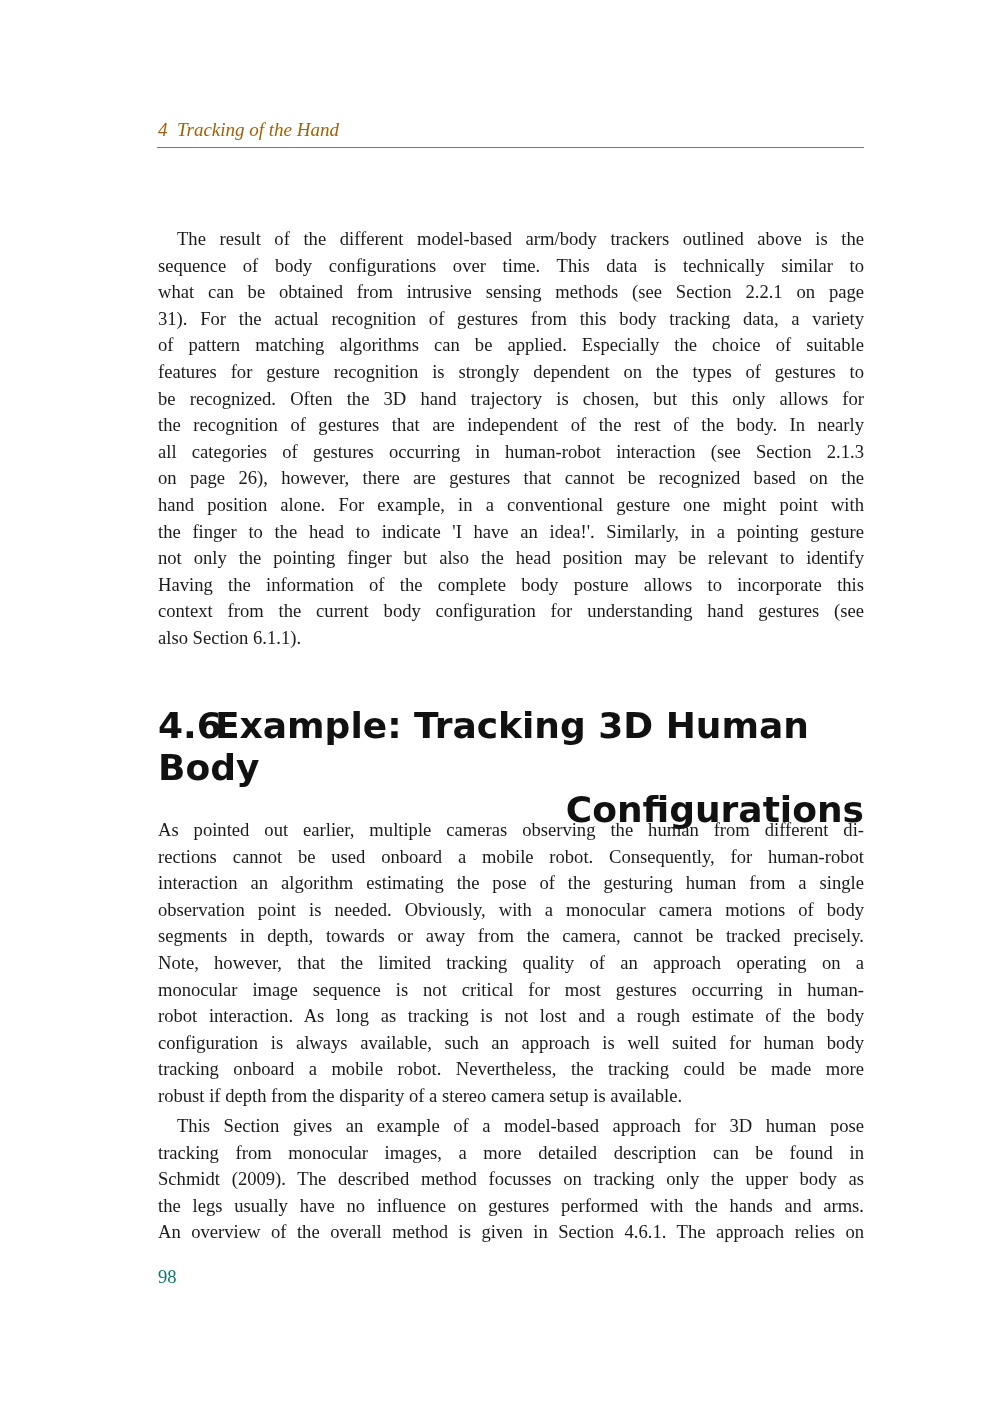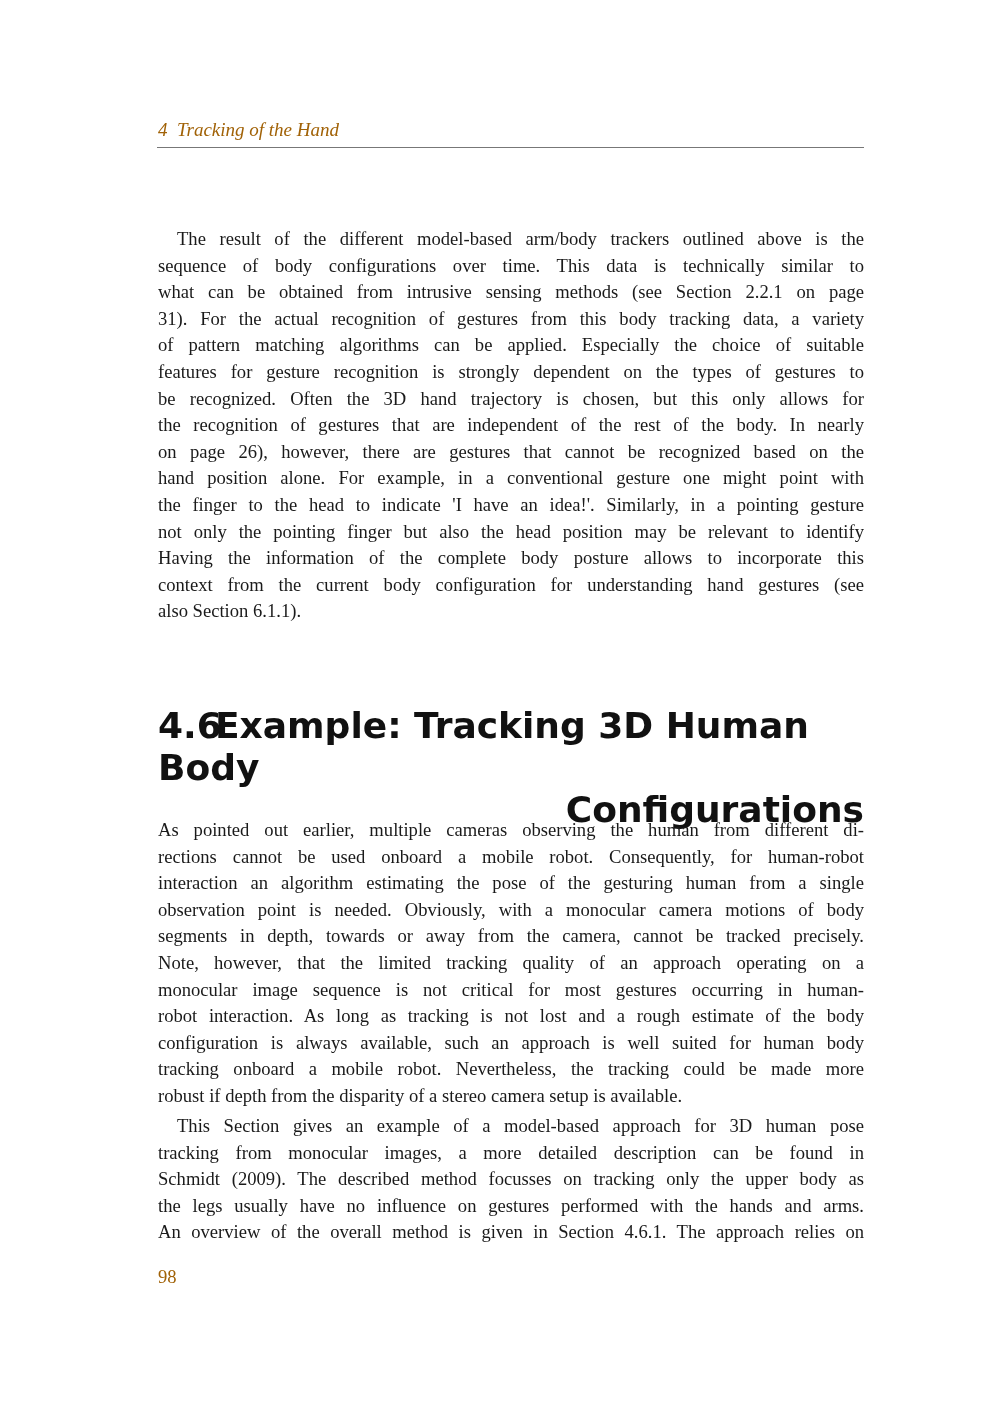--- a/index.html
+++ b/index.html
@@ -50,6 +50,7 @@
     <div class="line">features for gesture recognition is strongly dependent on the types of gestures to</div>
     <div class="line">be recognized. Often the 3D hand trajectory is chosen, but this only allows for</div>
     <div class="line">the recognition of gestures that are independent of the rest of the body. In nearly</div>
+    <div class="line">all categories of gestures occurring in human-robot interaction (see Section 2.1.3</div>
     <div class="line">on page 26), however, there are gestures that cannot be recognized based on the</div>
     <div class="line">hand position alone. For example, in a conventional gesture one might point with</div>
     <div class="line">the finger to the head to indicate 'I have an idea!'. Similarly, in a pointing gesture</div>

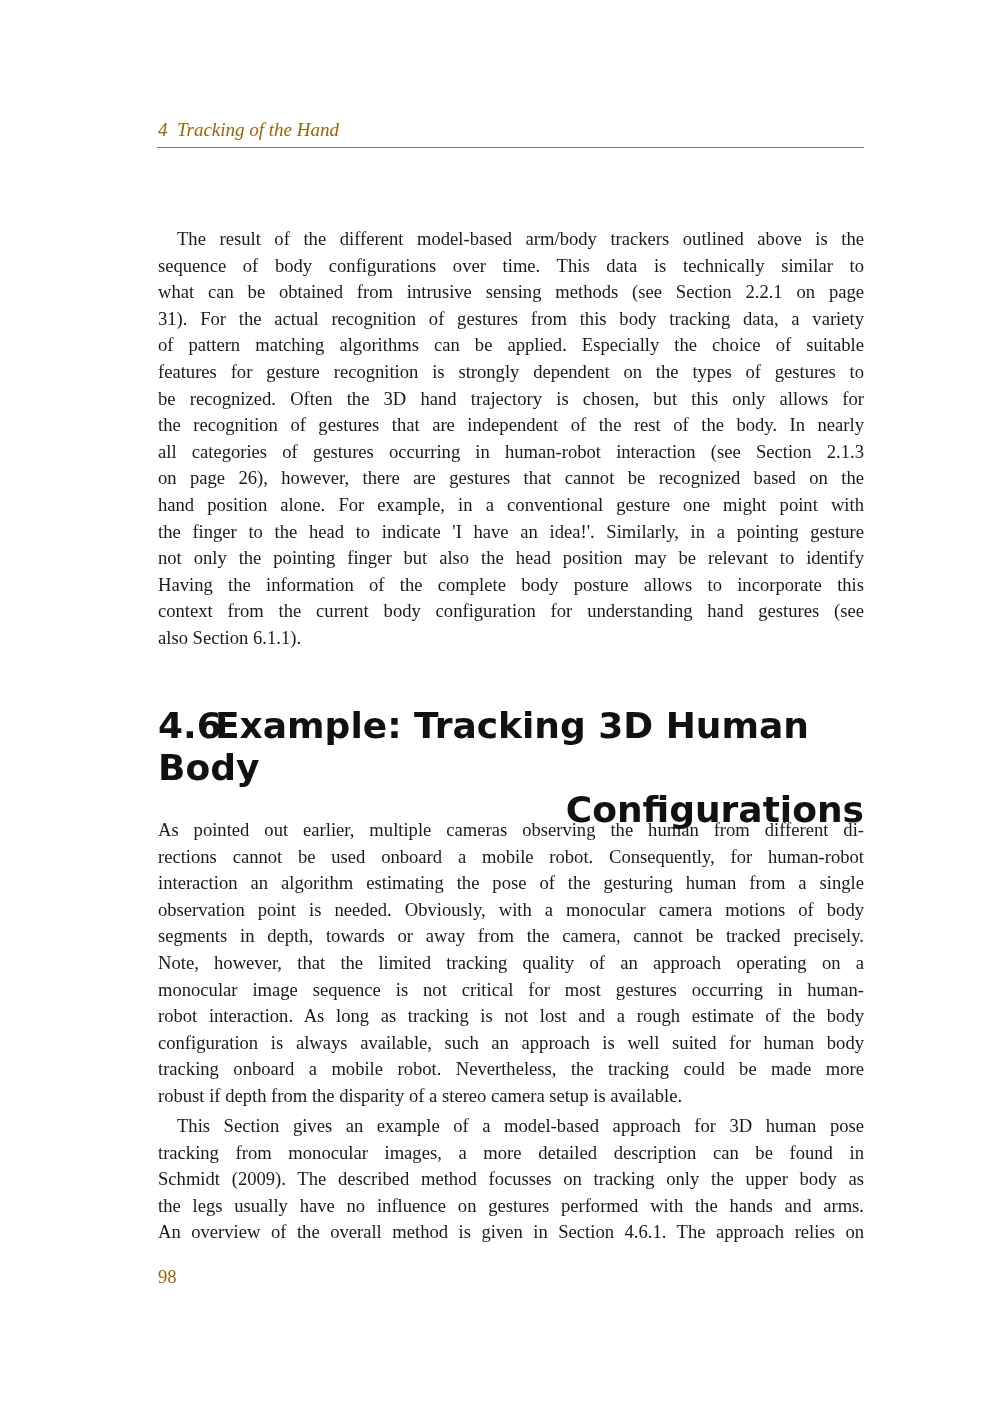--- a/index.html
+++ b/index.html
@@ -28,7 +28,7 @@
   .section-heading .l2 { padding-left: 57px; text-align: right; }
   .page-number {
     position: absolute; left: 158px; top: 1266px;
-    font-family: "Liberation Serif", "DejaVu Serif", serif; font-size: 18.6px; color: #a16207;
+    font-family: "Liberation Serif", "DejaVu Serif", serif; font-size: 18.6px; color: #0f766e;
   }
 </style>
 </head>

